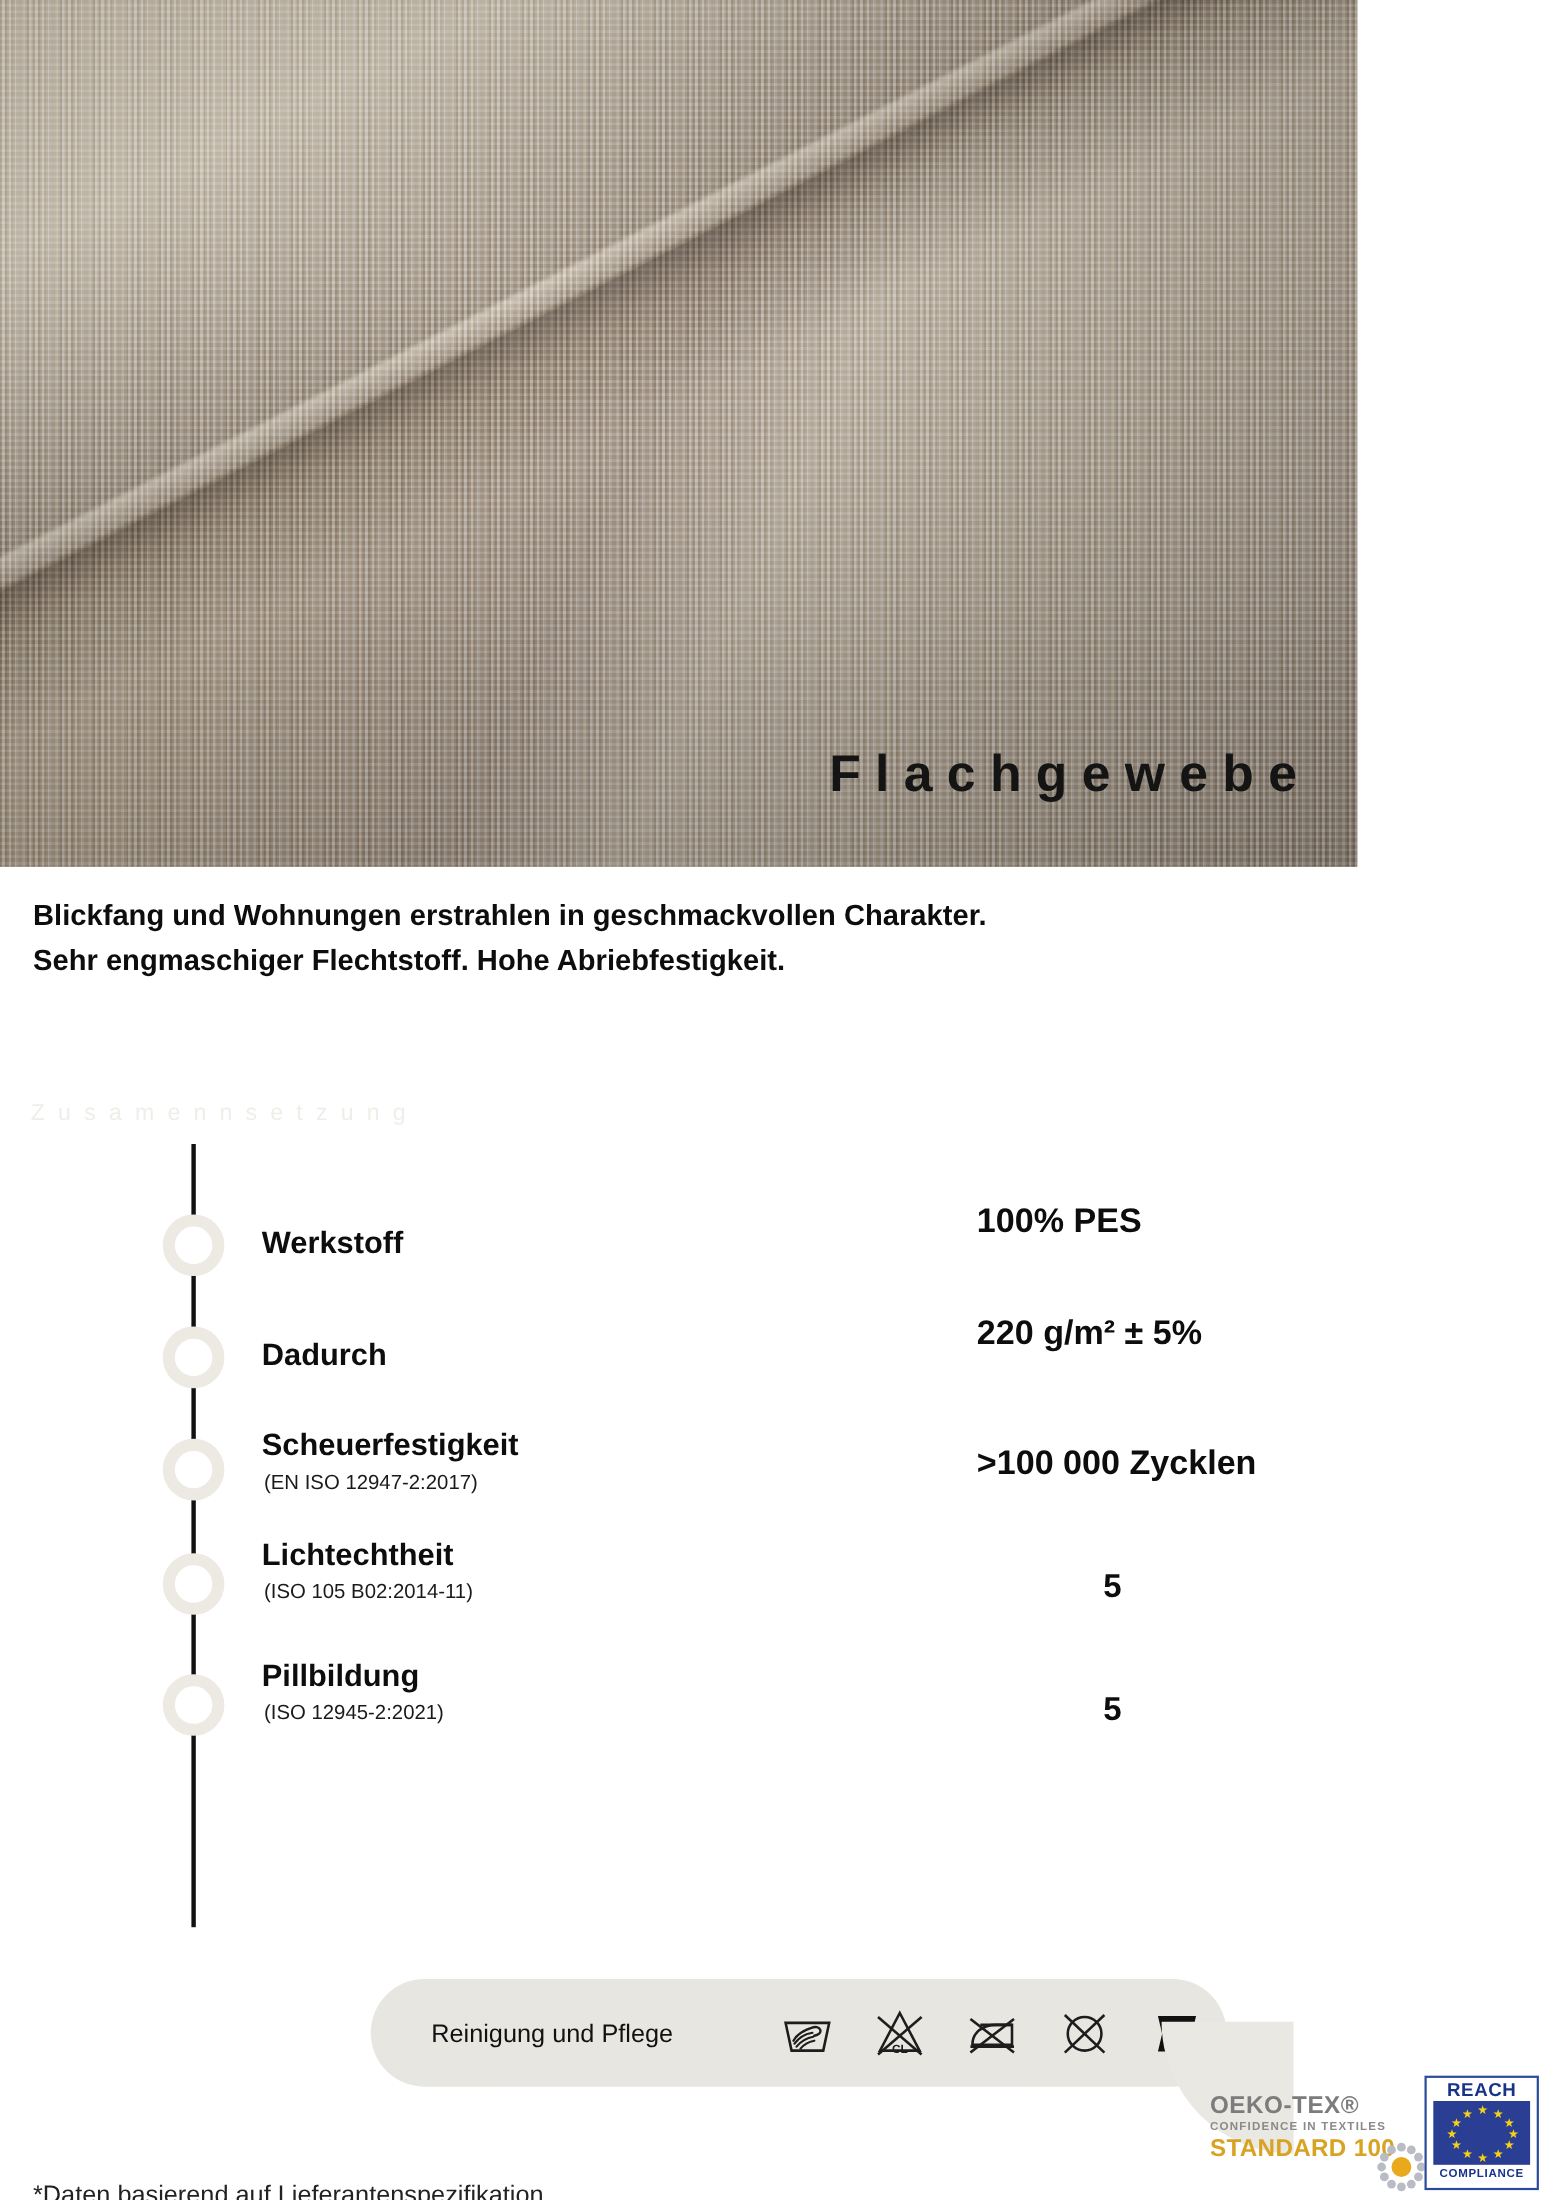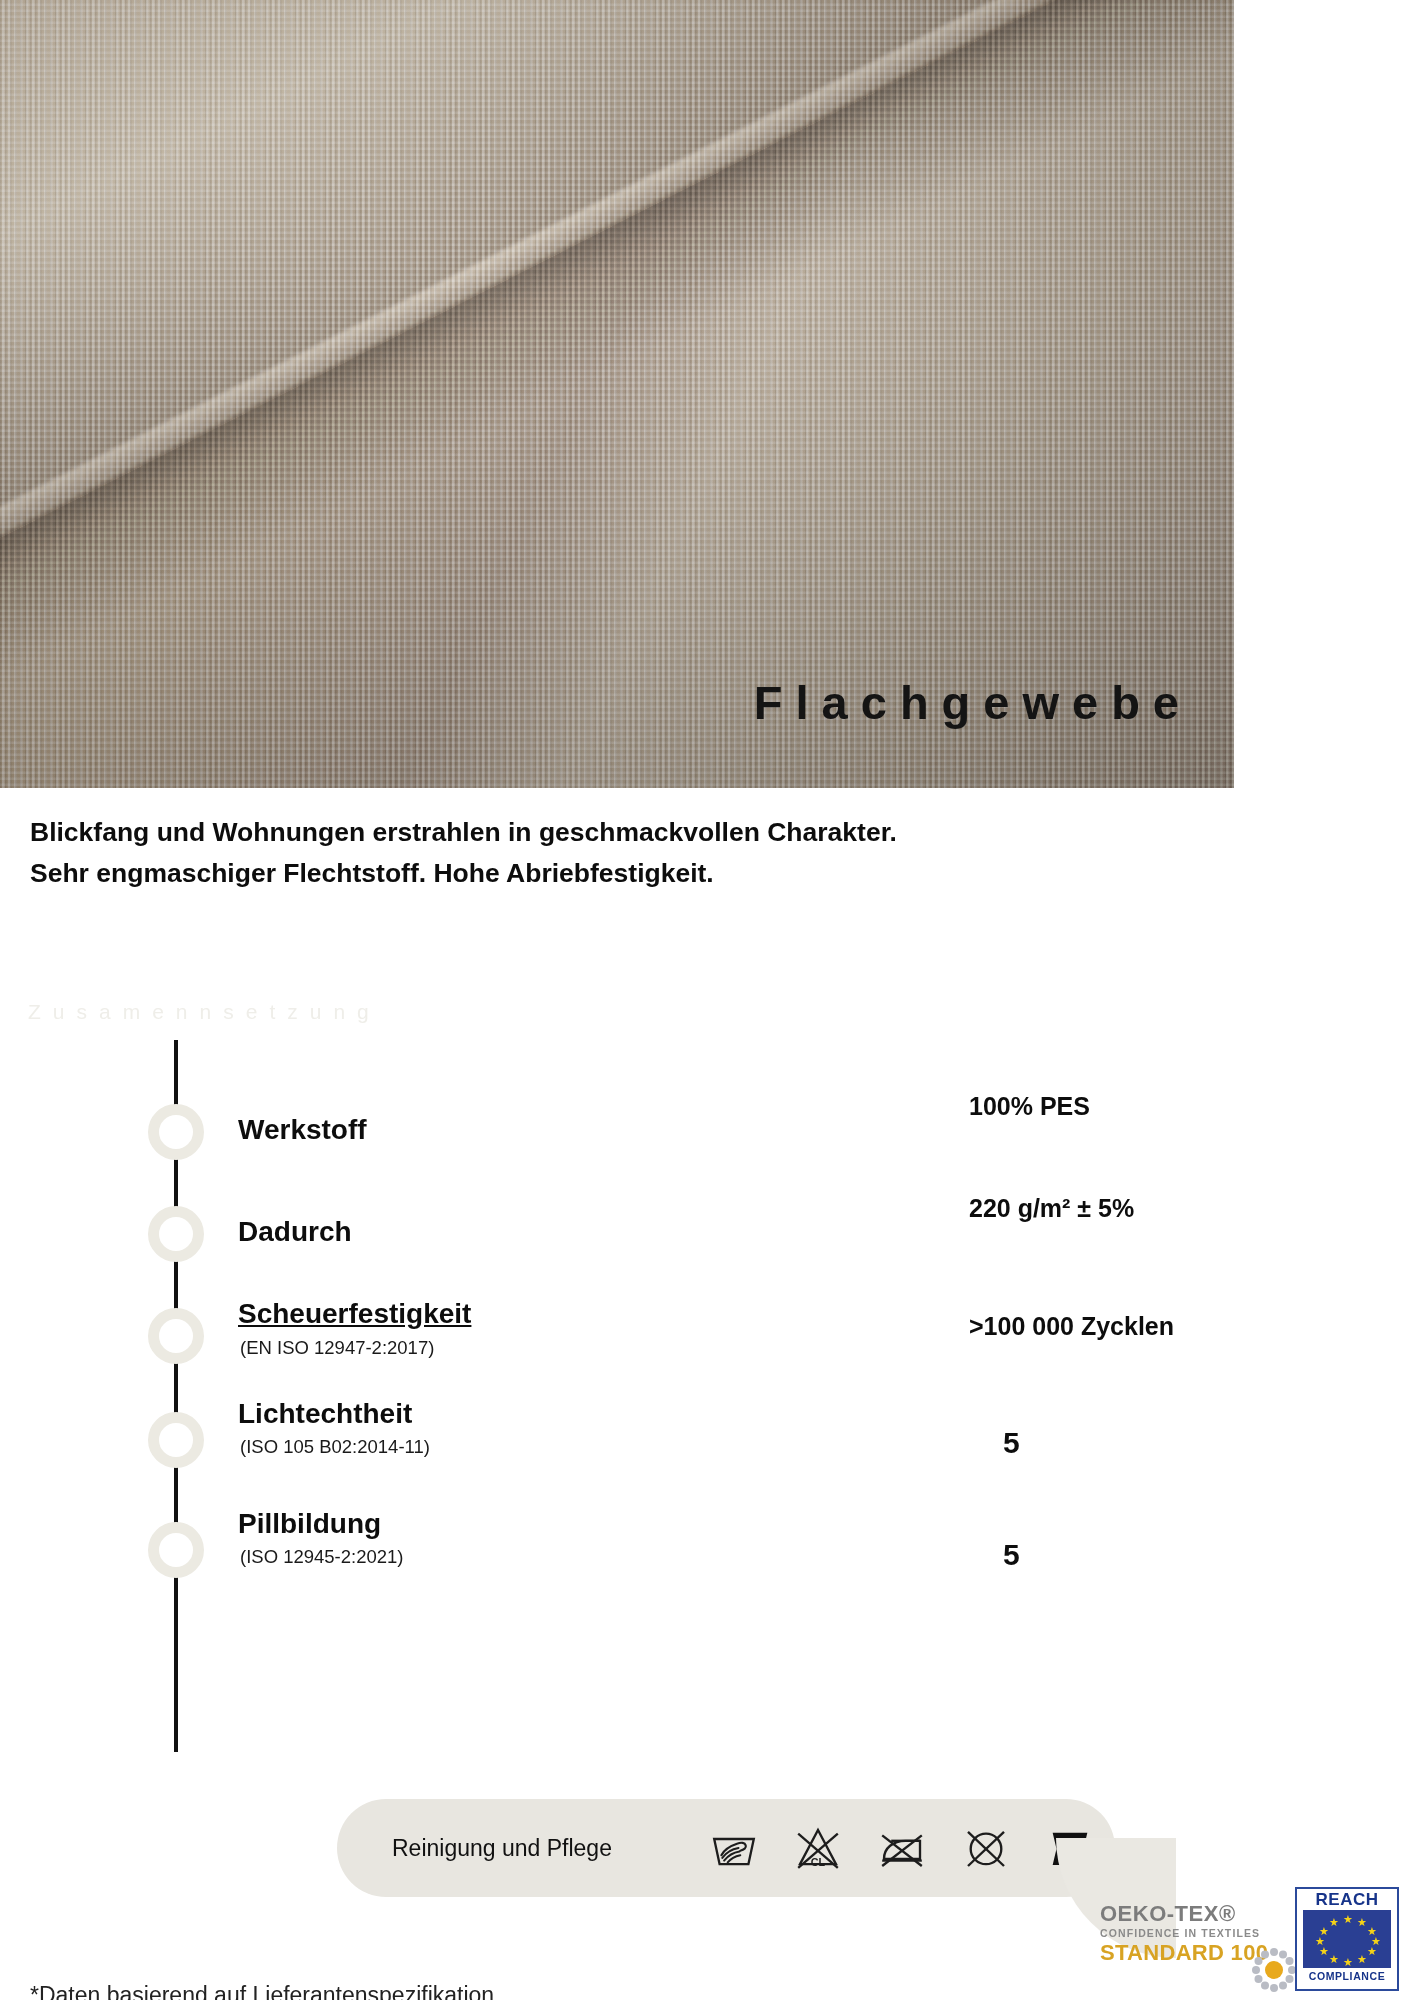--- a/index.html
+++ b/index.html
@@ -96,7 +96,7 @@
     white-space:nowrap;
   }
   .spec-value{
-    position:absolute;left:969px;font-size:25px;font-weight:700;color:#0d0d0d;
+    position:absolute;left:888px;font-size:31px;font-weight:700;color:#0d0d0d;
     white-space:nowrap;
   }
   .spec-value.small{font-size:30px;left:925px;}

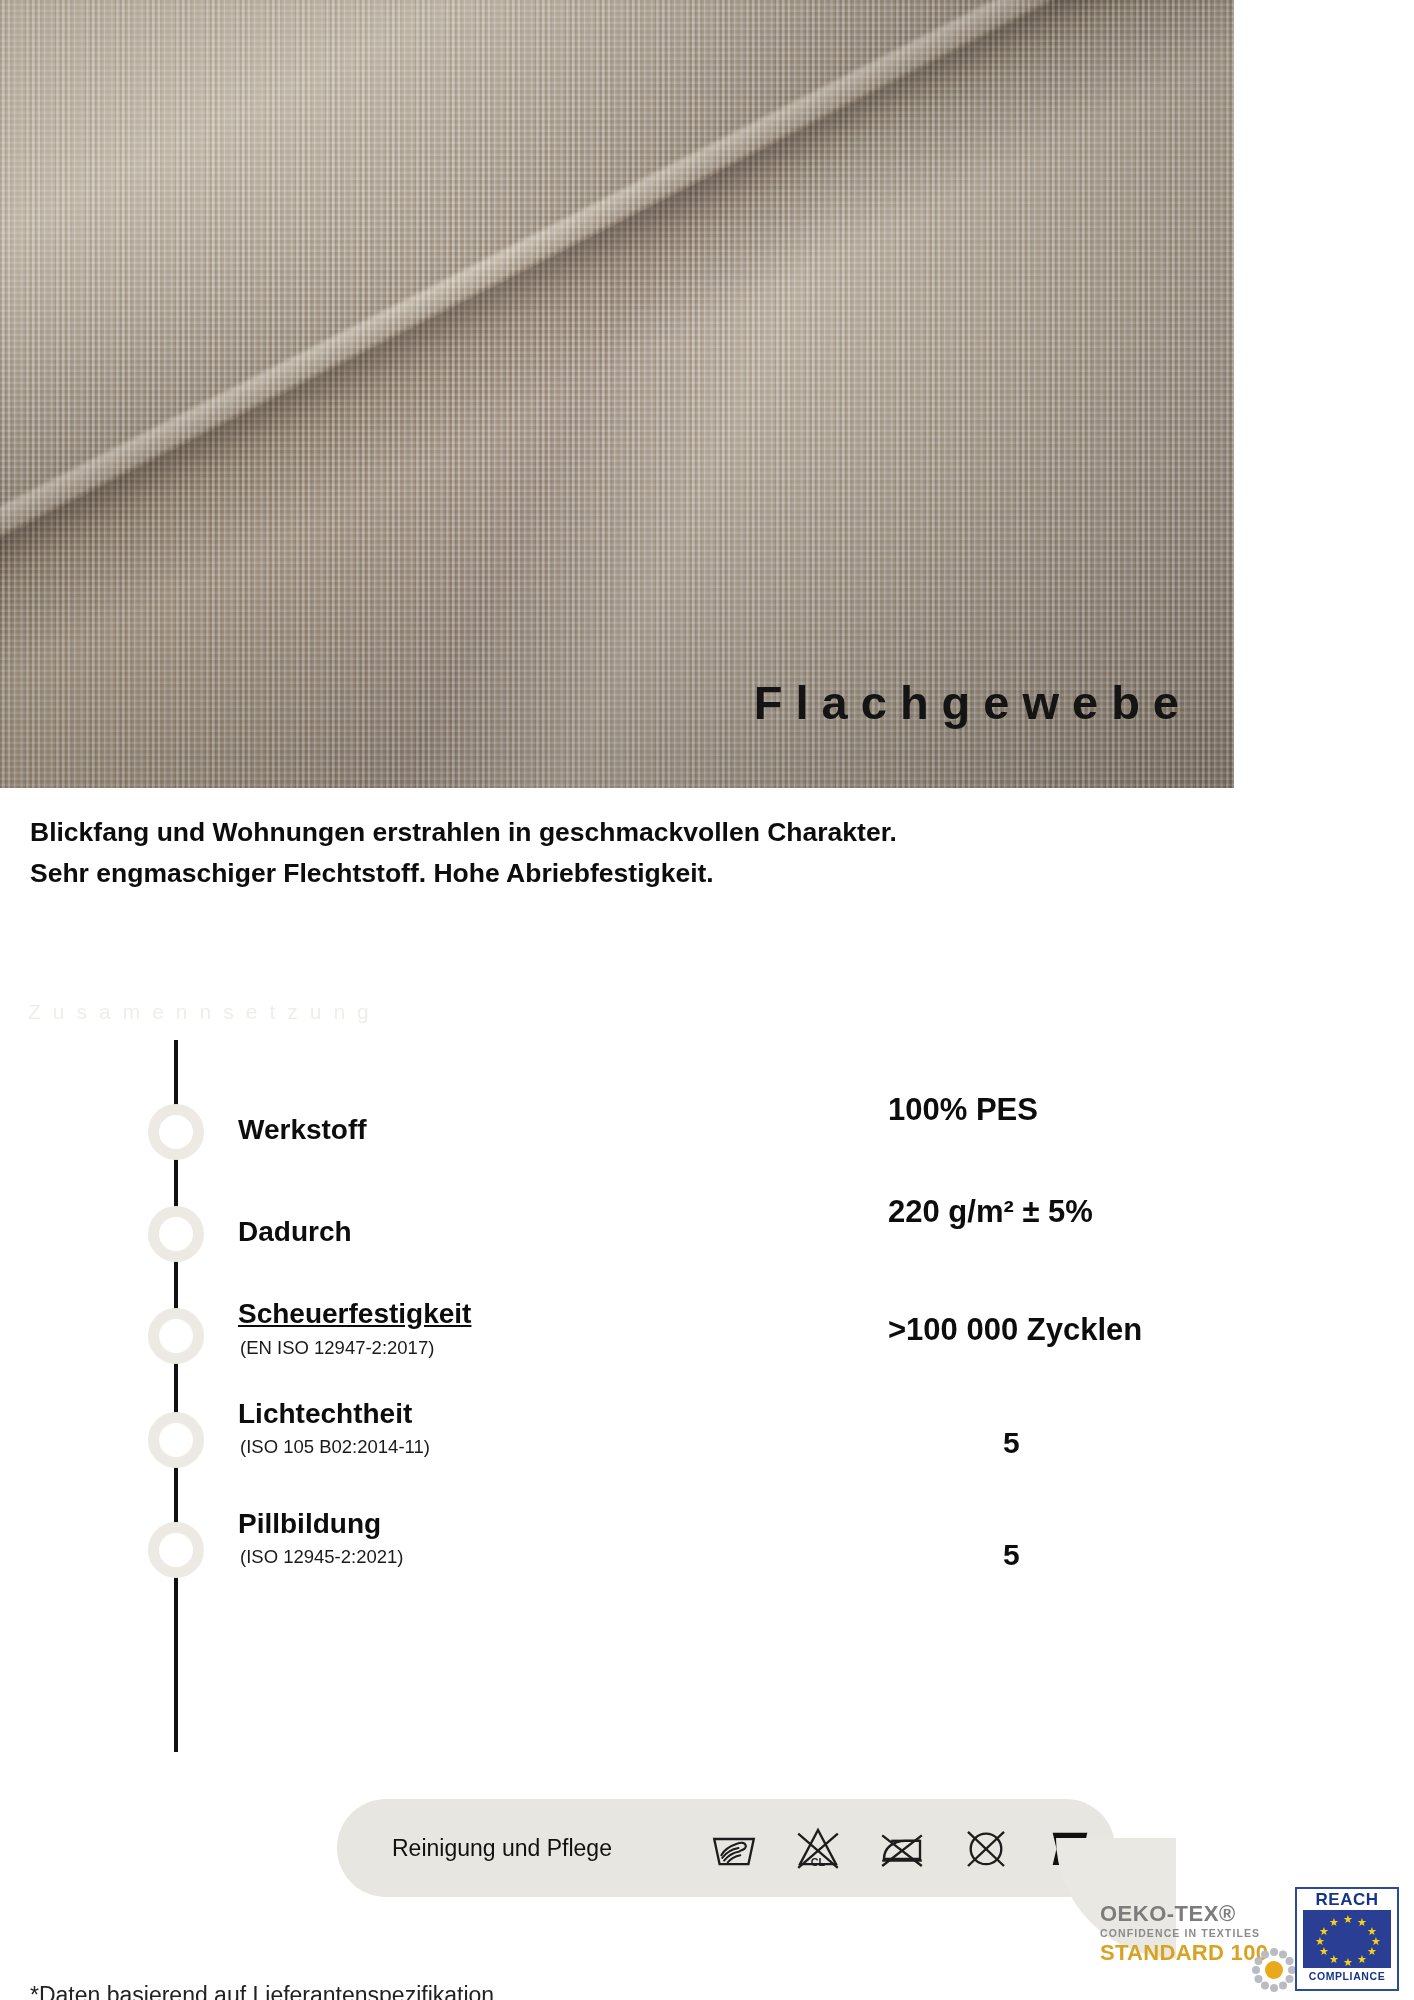--- a/index.html
+++ b/index.html
@@ -180,7 +180,7 @@
 
   <div class="spec-row" style="top:306px;">
     <div class="dot"></div>
-    <div class="spec-label" style="top:-38px;text-decoration:underline;">Scheuerfestigkeit</div>
+    <div class="spec-label" style="top:-38px;">Scheuerfestigkeit</div>
     <div class="spec-sub" style="top:1px;">(EN ISO 12947-2:2017)</div>
     <div class="spec-value" style="top:-24px;">&gt;100 000 Zycklen</div>
   </div>

